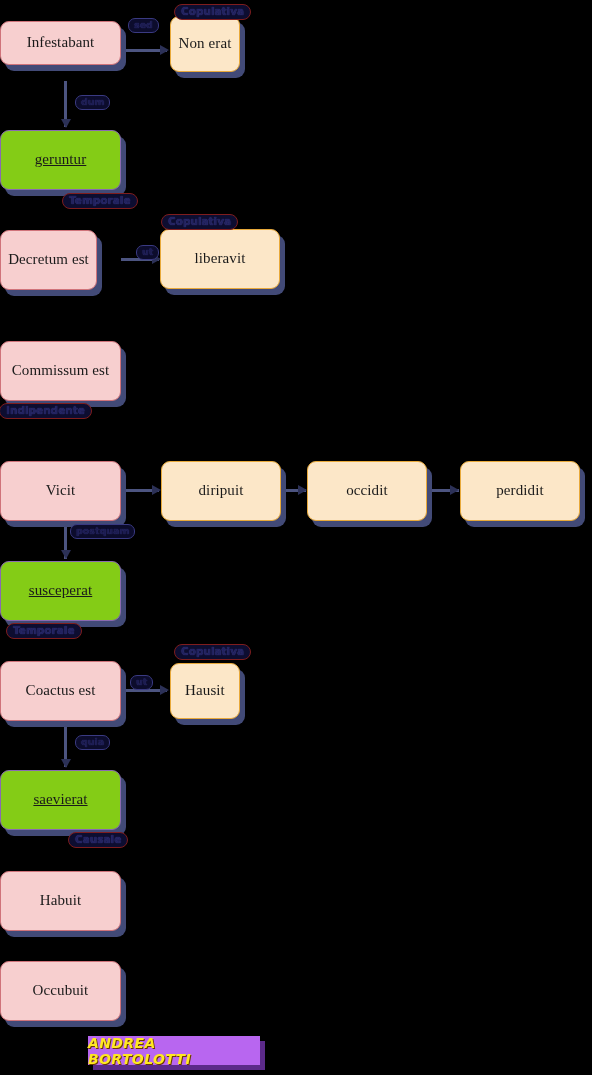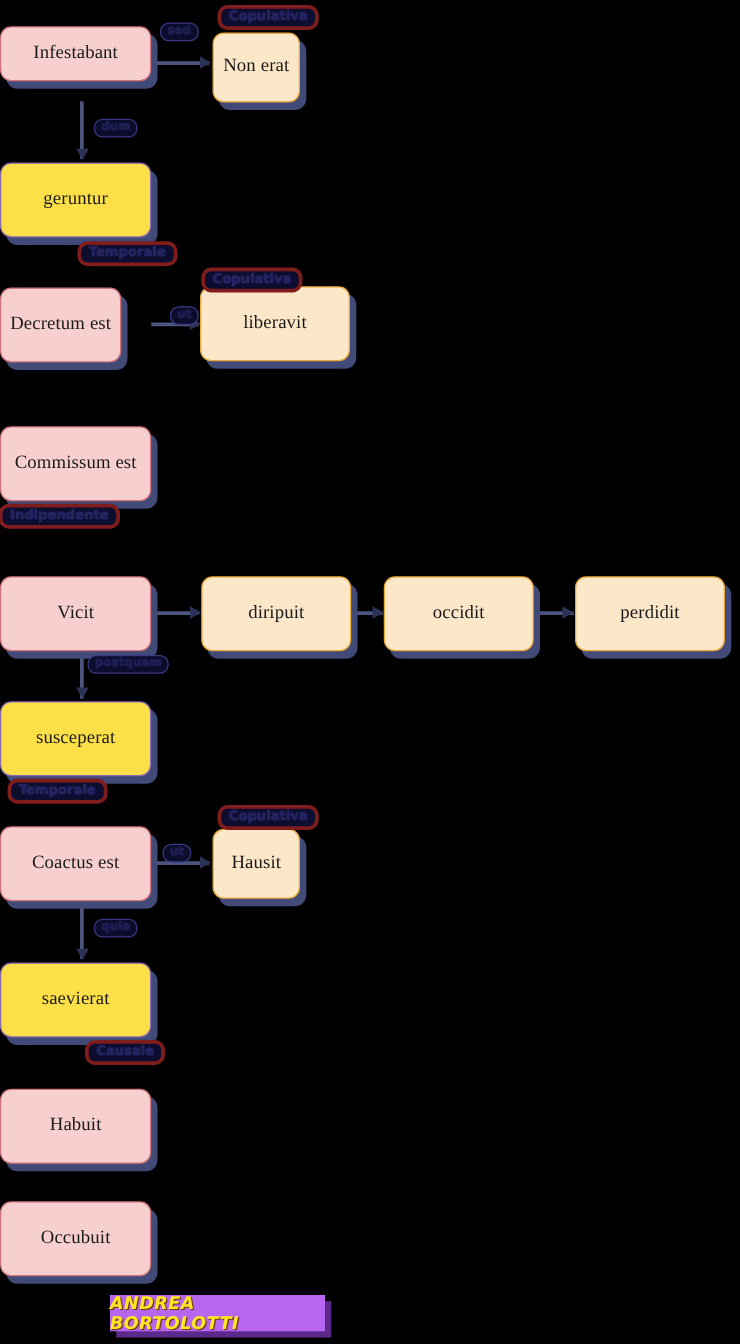--- a/index.html
+++ b/index.html
@@ -98,7 +98,7 @@
     font-weight: bold;
     color: #22225e;
     background: #0d0d30;
-    border: 3px solid #7f1d1d;
+    border: 1px solid #7f1d1d;
     border-radius: 8px;
     padding: 1px 6px 2px 6px;
     white-space: nowrap;

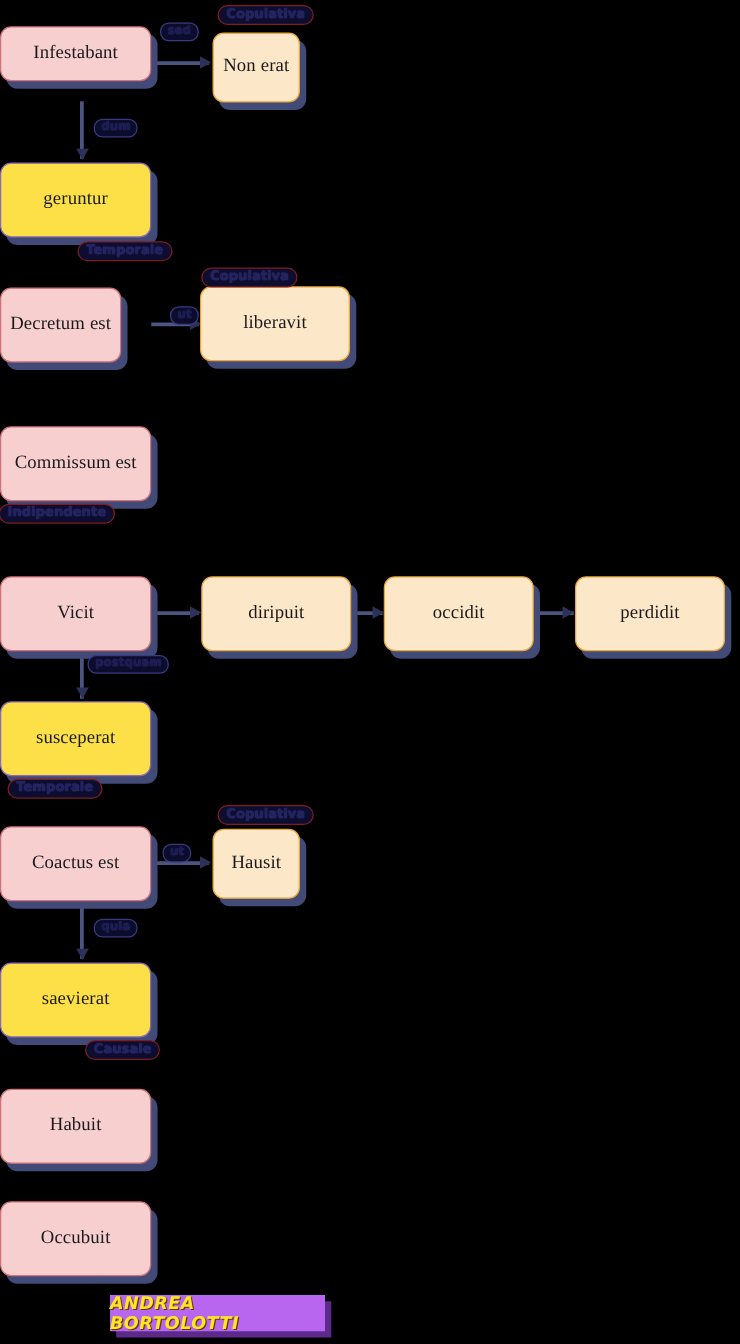--- a/index.html
+++ b/index.html
@@ -166,7 +166,7 @@
   <div class="node node-pink" style="left:0px;   top:21px;  width:121px; height:44px;">
       <span>Infestabant</span>
     </div>
-  <div class="node node-orange" style="left:170px; top:26px;  width:70px;  height:56px;">
+  <div class="node node-orange" style="left:170px; top:16px;  width:70px;  height:56px;">
       <span>Non erat</span>
     </div>
   <div class="node node-purple" style="left:0px;   top:130px; width:121px; height:60px;">

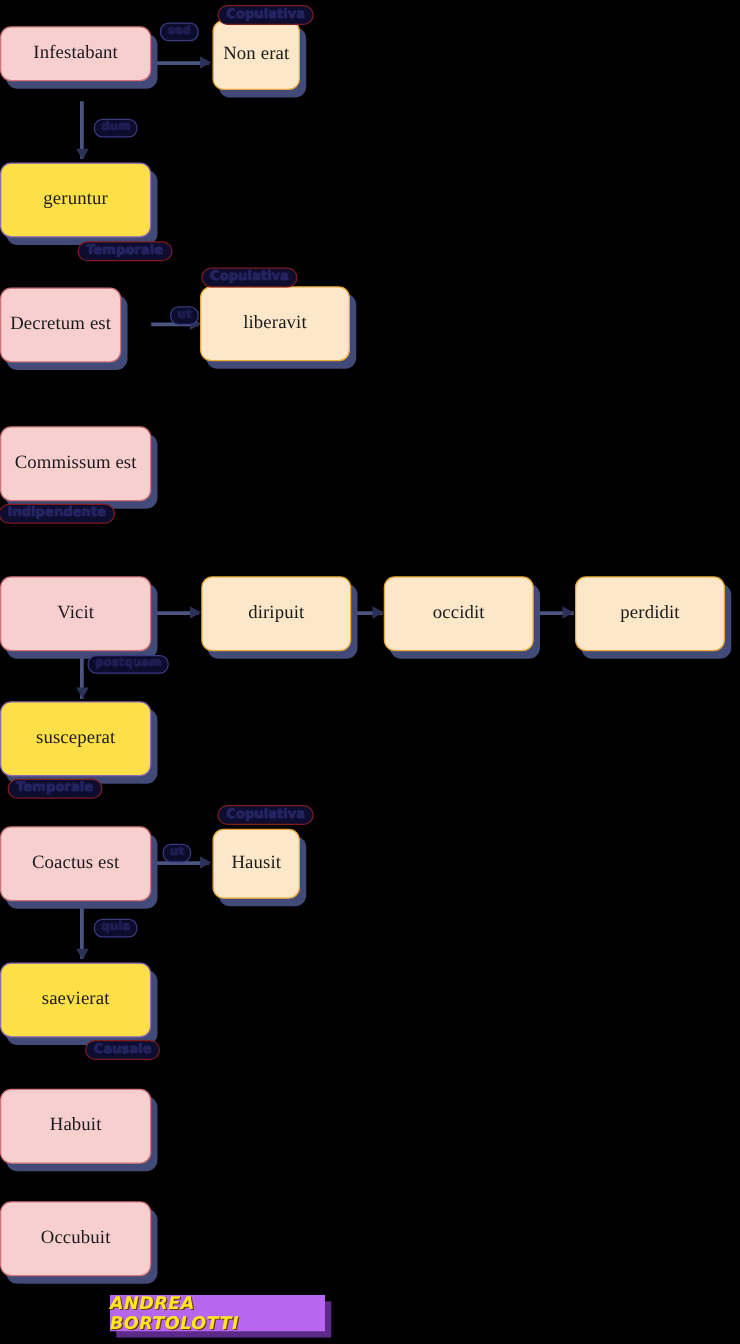--- a/index.html
+++ b/index.html
@@ -43,8 +43,9 @@
     border: 1.6px solid #e8a93a;
   }
   .node-purple {
-    background: #fde047;
+    background: #84cc16;
     border: 1.5px solid #8a6ab0;
+    text-decoration: underline;
   }
 
   

